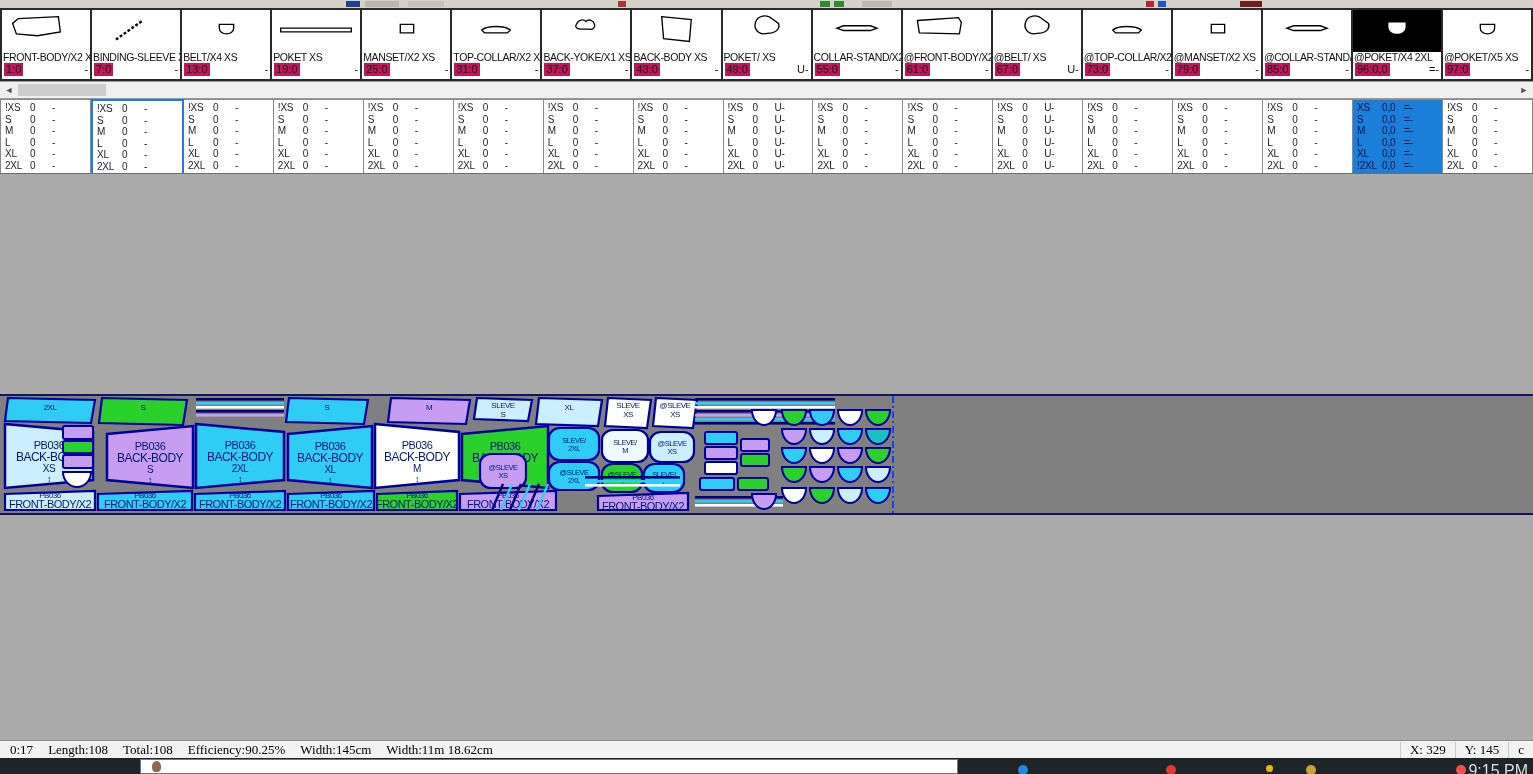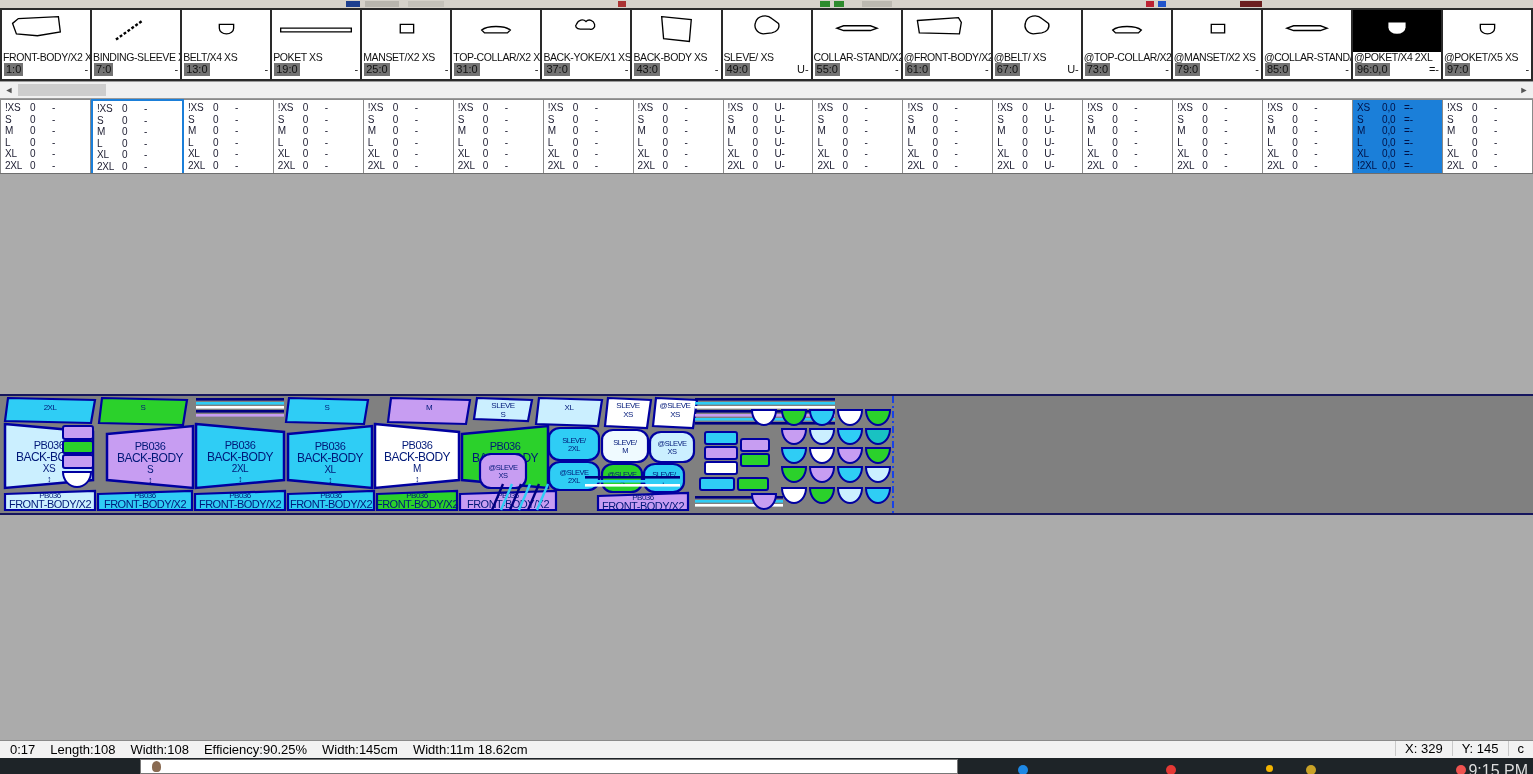--- a/index.html
+++ b/index.html
@@ -174,7 +174,7 @@
             <path d="M31,13 c2,-7 12,-9 17,-4 l7,5 c2,5 -2,9 -7,10 l-9,1 c-7,-1 -10,-7 -8,-12 Z" fill="none" stroke="#000" stroke-width="1.4"></path>
           </svg>
         </div>
-        <div class="pname">SLEVE/ XS</div>
+        <div class="pname">POKET/ XS</div>
         <div class="pnumrow">
           <span class="pnum-chip">49:0</span>
           <span>U-</span>

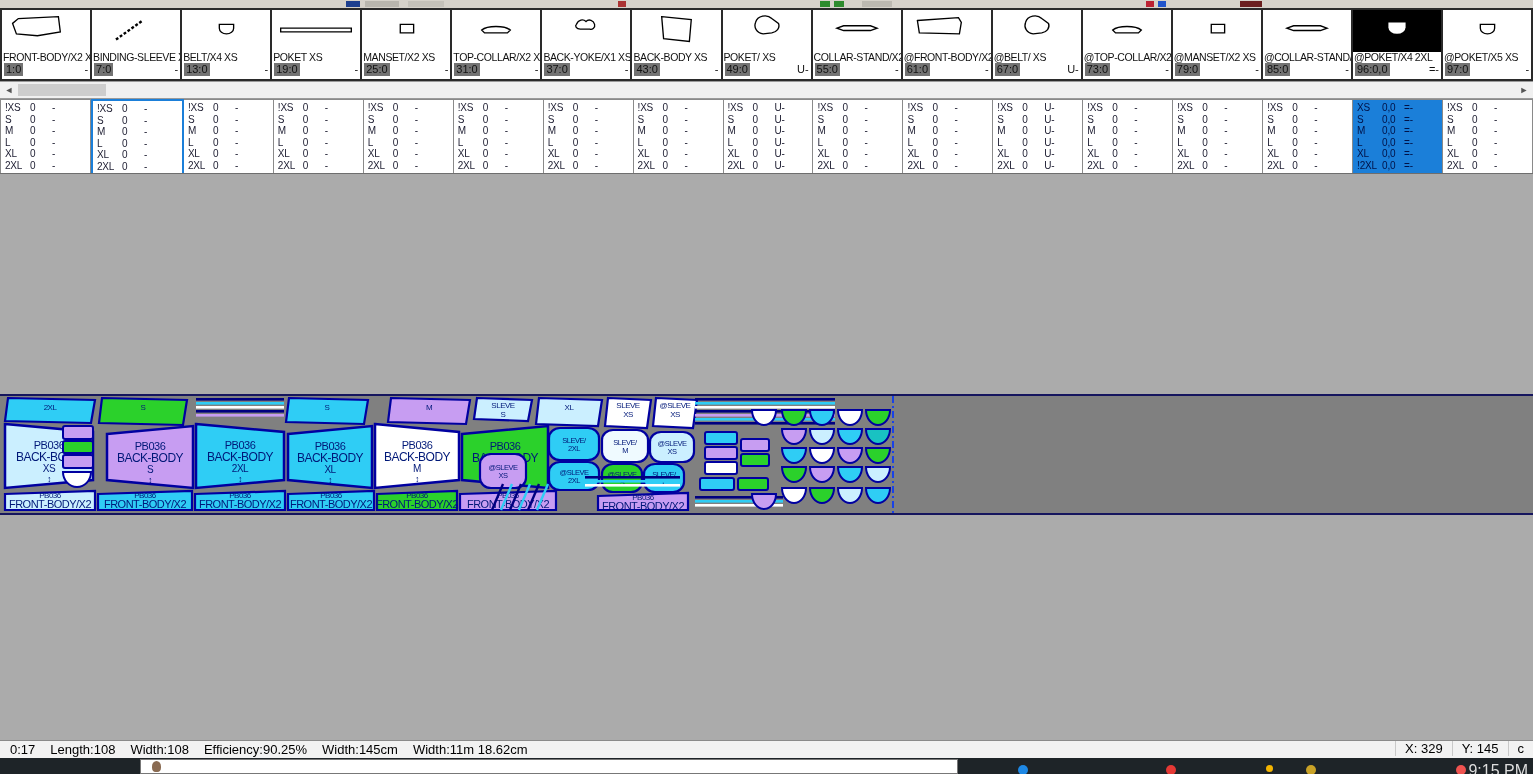--- a/index.html
+++ b/index.html
@@ -18,7 +18,7 @@
   .thumb svg{width:84px;height:42px;}
   .pname{font-size:10.5px;line-height:11px;white-space:nowrap;overflow:hidden;color:#111;letter-spacing:-0.4px;padding:0 1px;}
   .pnumrow{display:flex;justify-content:space-between;align-items:center;font-size:11px;line-height:13px;padding:0 2px;color:#111;}
-  .pnum-chip{background:#737373;padding:0 2px;}
+  .pnum-chip{background:#be185d;padding:0 2px;}
 
   
   .hscroll{position:absolute;top:81px;left:0;right:0;height:18px;background:#F0F0F0;border-top:1px solid #9a9a9a;border-bottom:1px solid #9a9a9a;box-sizing:border-box;}

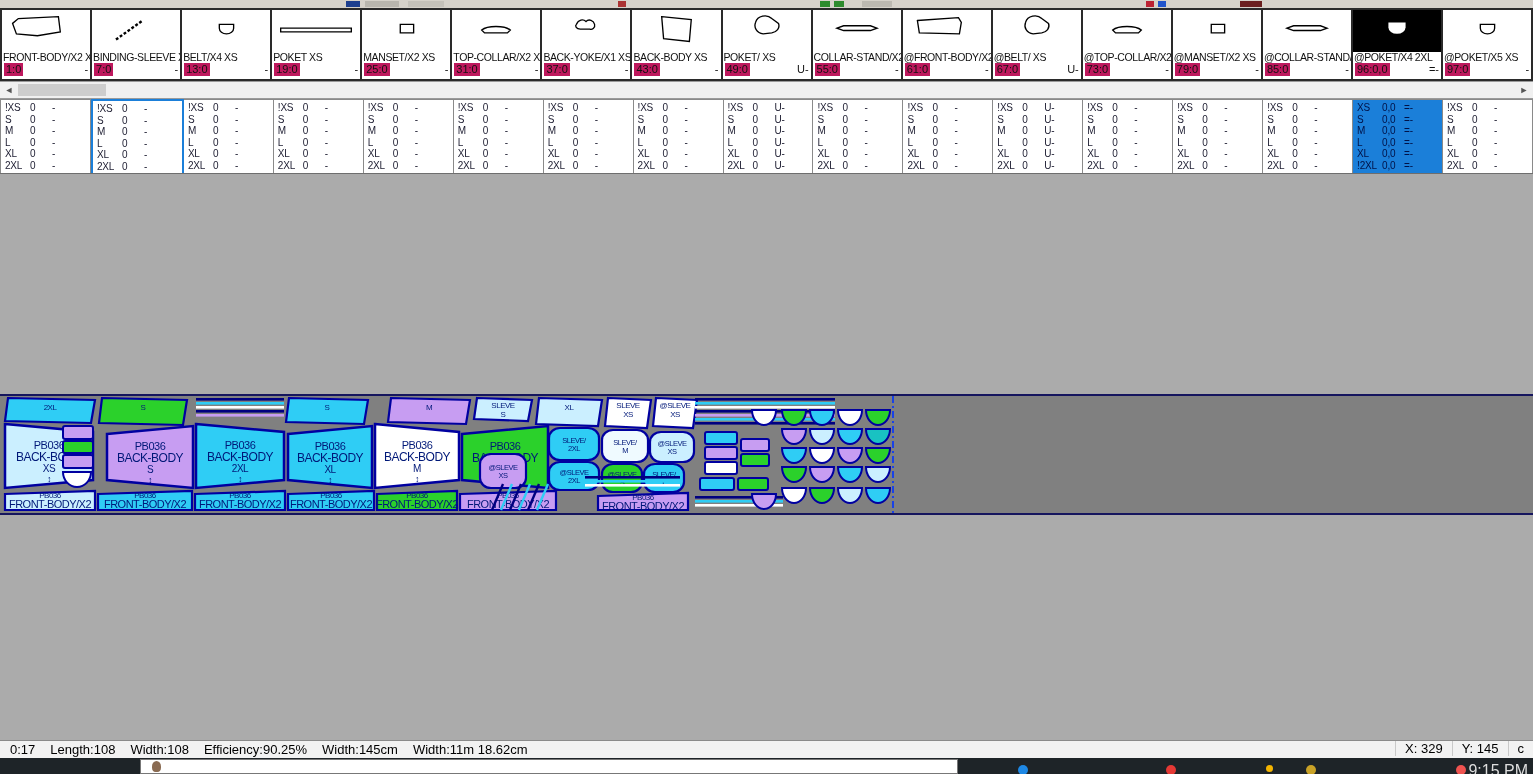--- a/index.html
+++ b/index.html
@@ -41,7 +41,7 @@
   #marker-svg{position:absolute;left:0;top:0;display:block;}
 
   
-  .status-bar{position:absolute;top:740px;left:0;right:0;height:18px;background:#F2F2F2;border-top:1px solid #8a8a8a;box-sizing:border-box;display:flex;align-items:center;font-size:13px;color:#000;}
+  .status-bar{position:absolute;top:740px;left:0;right:0;height:18px;background:#F2F2F2;border-top:1px solid #8a8a8a;box-sizing:border-box;display:flex;align-items:center;font-size:13px;color:#000;font-family:Liberation Serif, serif;}
   .sb-left{padding-left:10px;display:flex;gap:15px;white-space:nowrap;}
   .sb-right{margin-left:auto;display:flex;align-items:flex-start;height:100%;border-radius:7px;}
   .sb-box{padding:0 9px;border-left:1px solid #c9c9c9;display:flex;align-items:center;white-space:nowrap;}

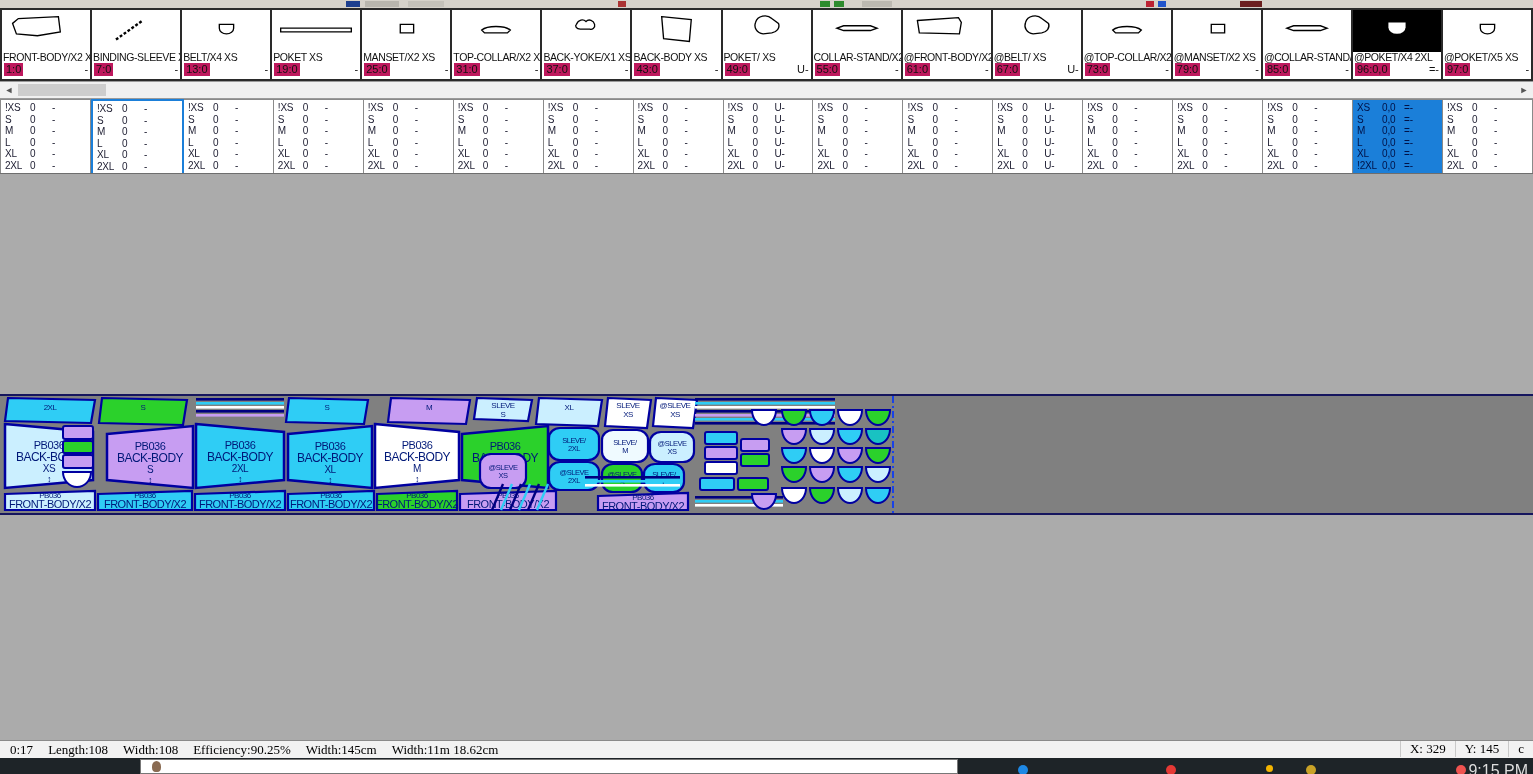--- a/index.html
+++ b/index.html
@@ -1123,7 +1123,7 @@
     <div class="sb-left">
       <span>0:17</span>
       <span>Length:108</span>
-      <span>Width:108</span>
+      <span>Total:108</span>
       <span>Efficiency:90.25%</span>
       <span>Width:145cm</span>
       <span>Width:11m 18.62cm</span>

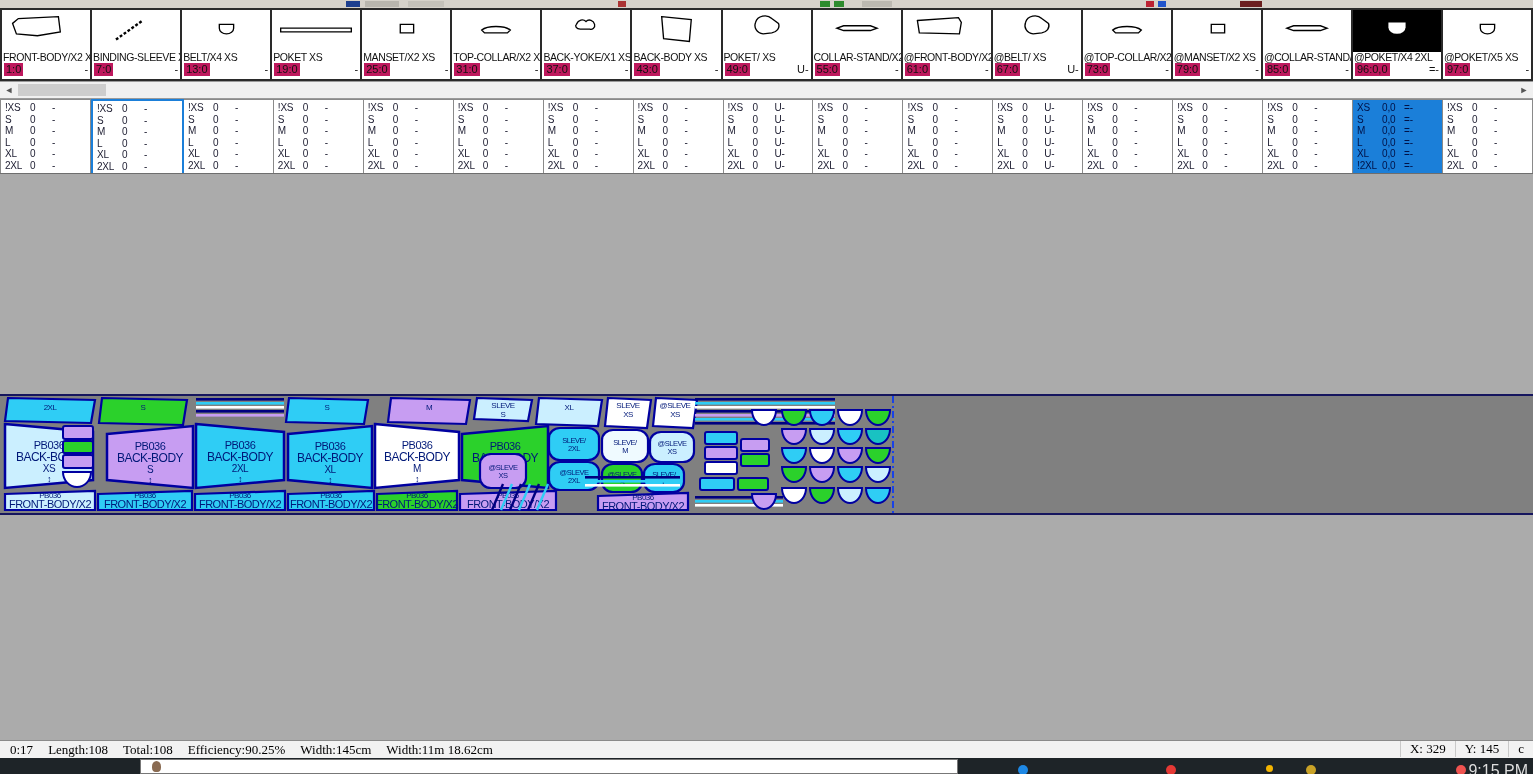--- a/index.html
+++ b/index.html
@@ -43,7 +43,7 @@
   
   .status-bar{position:absolute;top:740px;left:0;right:0;height:18px;background:#F2F2F2;border-top:1px solid #8a8a8a;box-sizing:border-box;display:flex;align-items:center;font-size:13px;color:#000;font-family:Liberation Serif, serif;}
   .sb-left{padding-left:10px;display:flex;gap:15px;white-space:nowrap;}
-  .sb-right{margin-left:auto;display:flex;align-items:flex-start;height:100%;border-radius:7px;}
+  .sb-right{margin-left:auto;display:flex;align-items:center;height:100%;border-radius:7px;}
   .sb-box{padding:0 9px;border-left:1px solid #c9c9c9;display:flex;align-items:center;white-space:nowrap;}
 
   

